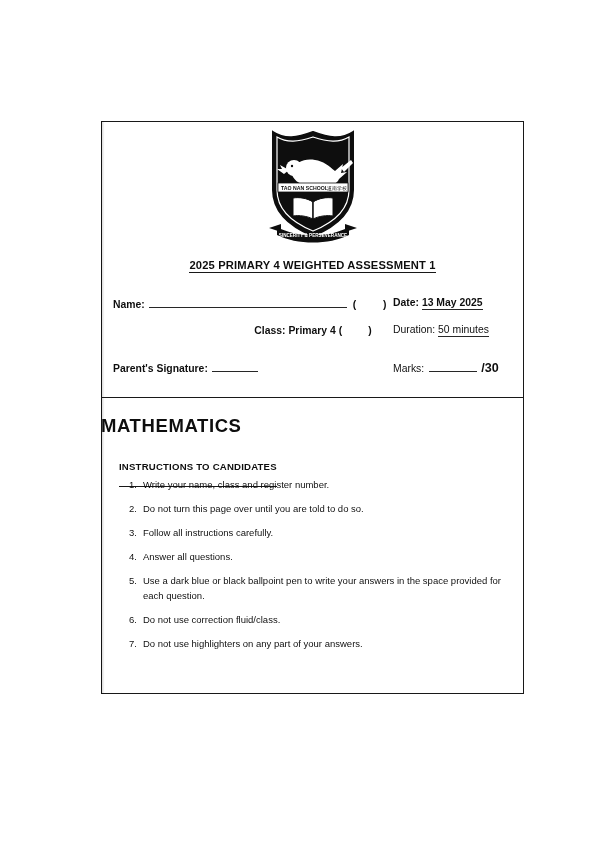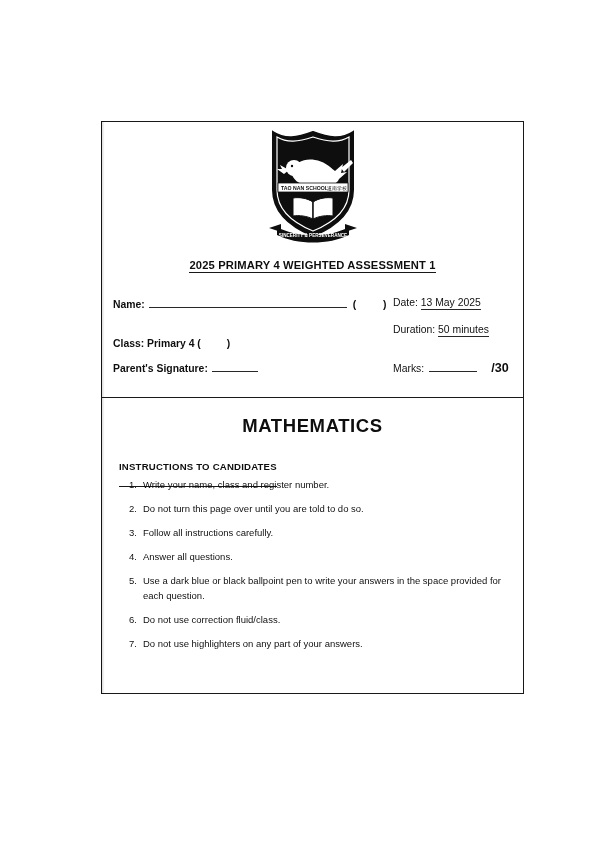--- a/index.html
+++ b/index.html
@@ -117,7 +117,7 @@
     font-size: 10.4px;
     white-space: nowrap;
   }
-  #date-field     { left: 292px; top: 176px; }
+  #date-field     { left: 292px; top: 176px; font-weight: bold; }
   #duration-field { left: 292px; top: 203px; }
   #marks-field    { left: 292px; top: 240px; }
 

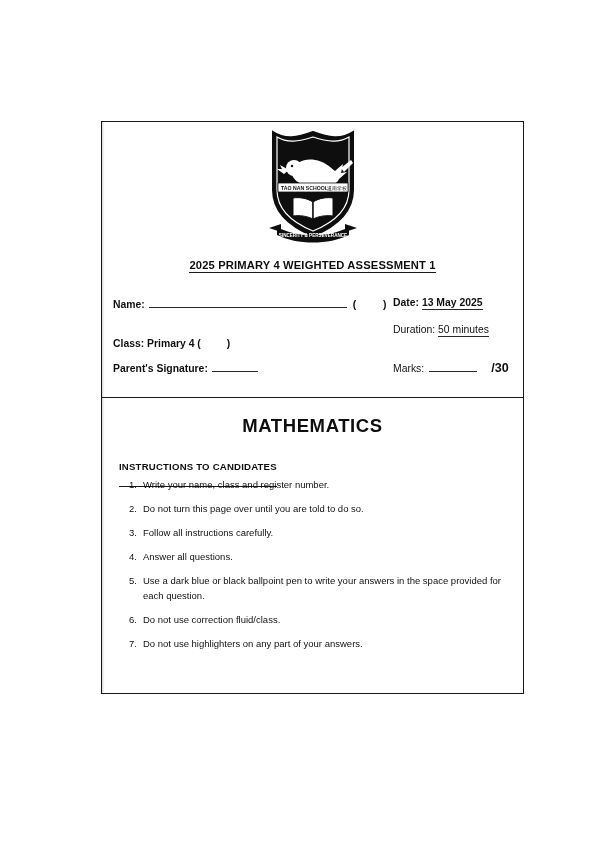--- a/index.html
+++ b/index.html
@@ -95,7 +95,7 @@
     font-weight: bold;
   }
   #row-name     { top: 176px; }
-  #row-class    { top: 216px; }
+  #row-class    { top: 203px; text-align: center; }
   #row-parent   { top: 240px; }
 
   .lbl { display: inline-block; vertical-align: baseline; }

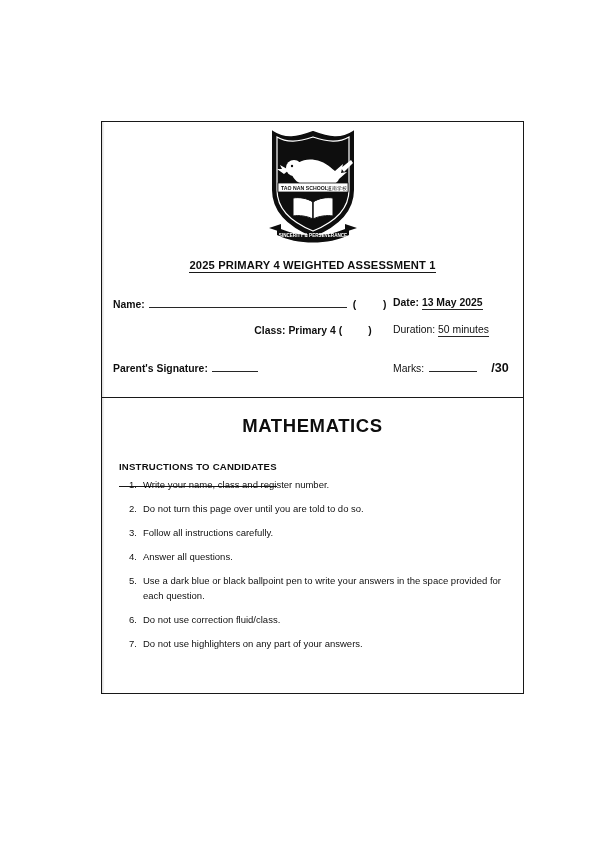--- a/index.html
+++ b/index.html
@@ -129,7 +129,7 @@
   #marks-total {
     font-size: 12.6px;
     font-weight: bold;
-    margin-left: 14px;
+    margin-left: 4px;
     text-align: right;
   }
 

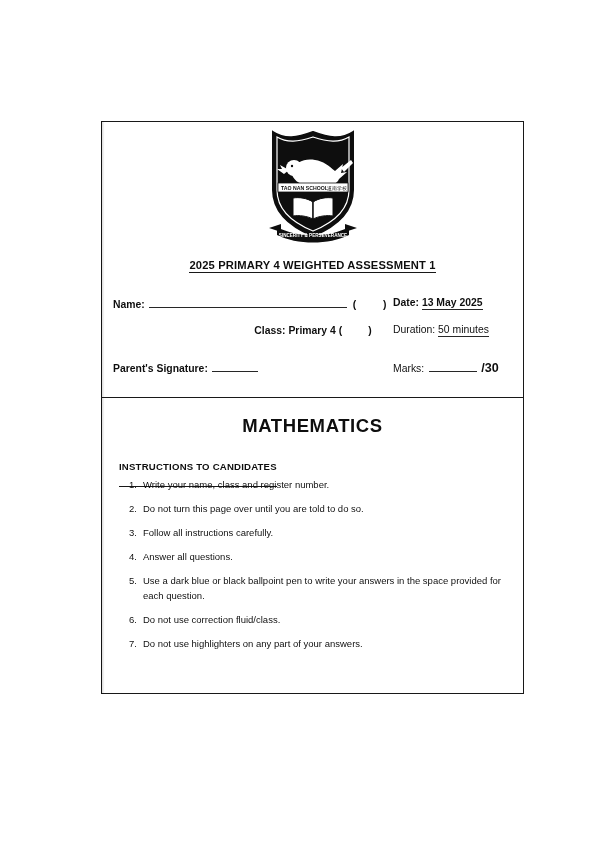--- a/index.html
+++ b/index.html
@@ -139,7 +139,6 @@
     left: 101px;
     top: 415px;
     width: 423px;
-    text-align: center;
     font-size: 18.5px;
     font-weight: bold;
     letter-spacing: 0.6px;

